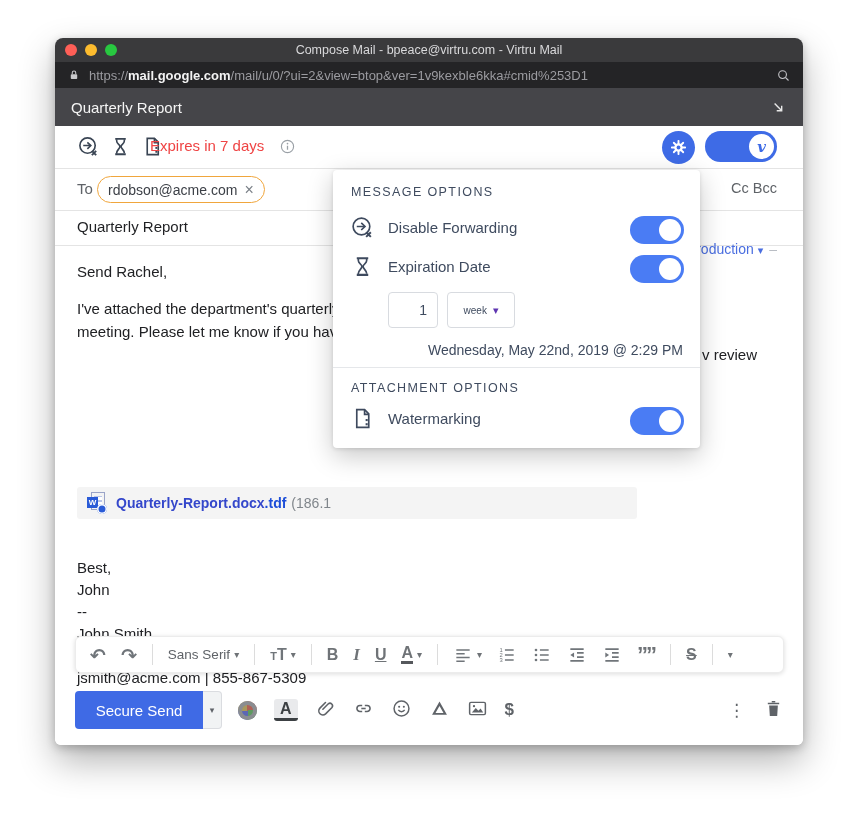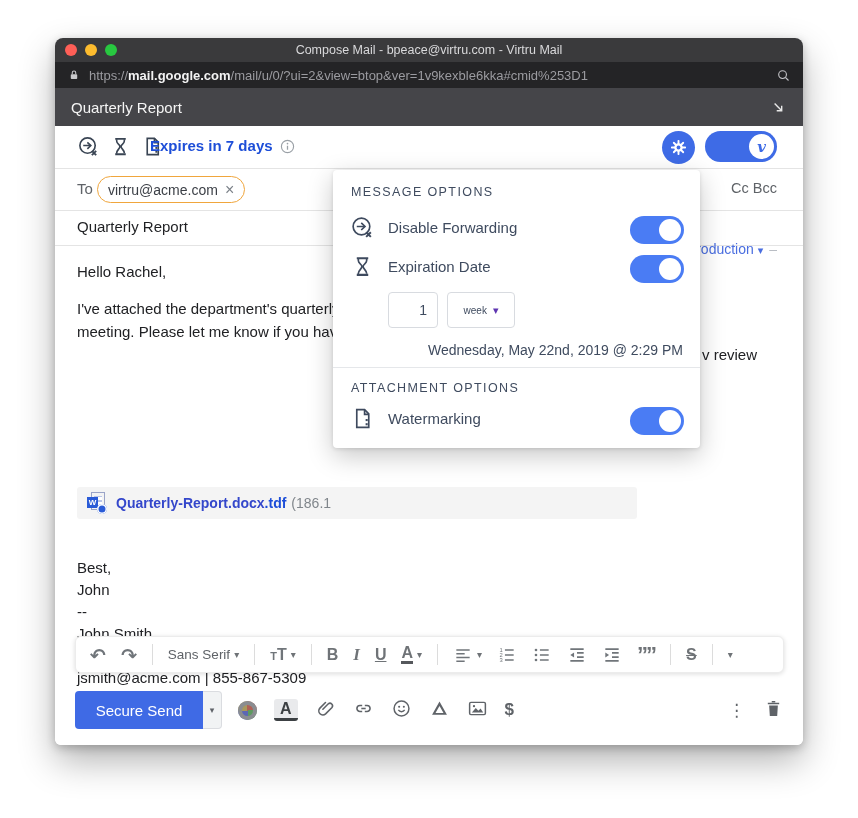--- a/index.html
+++ b/index.html
@@ -38,7 +38,7 @@
   .security-bar { position:absolute; left:0; top:0; width:100%; height:42px; }
   .sec-icons { position:absolute; left:22px; top:9px; display:flex; align-items:center; gap:9px; color:#3a4554; }
   .sec-icon { width:23px; height:23px; }
-  .expires { position:absolute; left:95px; top:11px; font-size:15px; font-weight:bold; color:#1d4ed8; }
+  .expires { position:absolute; left:95px; top:11px; font-size:15px; font-weight:normal; color:#ef4444; }
   .info-wrap { position:absolute; left:224px; top:12px; width:17px; height:17px; color:#9aa0a6; }
   .gear-btn { position:absolute; left:607px; top:5px; width:33px; height:33px; border-radius:50%;
     background:#3e6be6; display:flex; align-items:center; justify-content:center; }

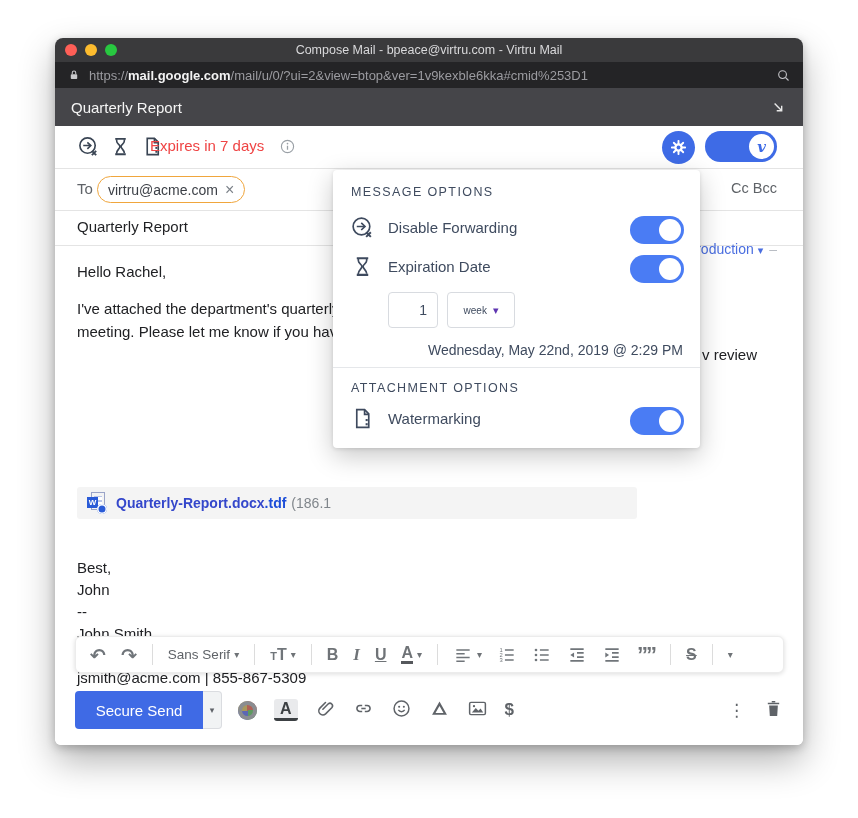--- a/index.html
+++ b/index.html
@@ -243,7 +243,7 @@
       <div class="to-row">
         <span class="to-label">To</span>
         <span class="chip">
-          <span class="chip-text">virtru@acme.com</span>
+          <span class="chip-text">rdobson@acme.com</span>
           <span class="chip-x">×</span>
         </span>
         <span class="ccbcc">Cc Bcc</span>

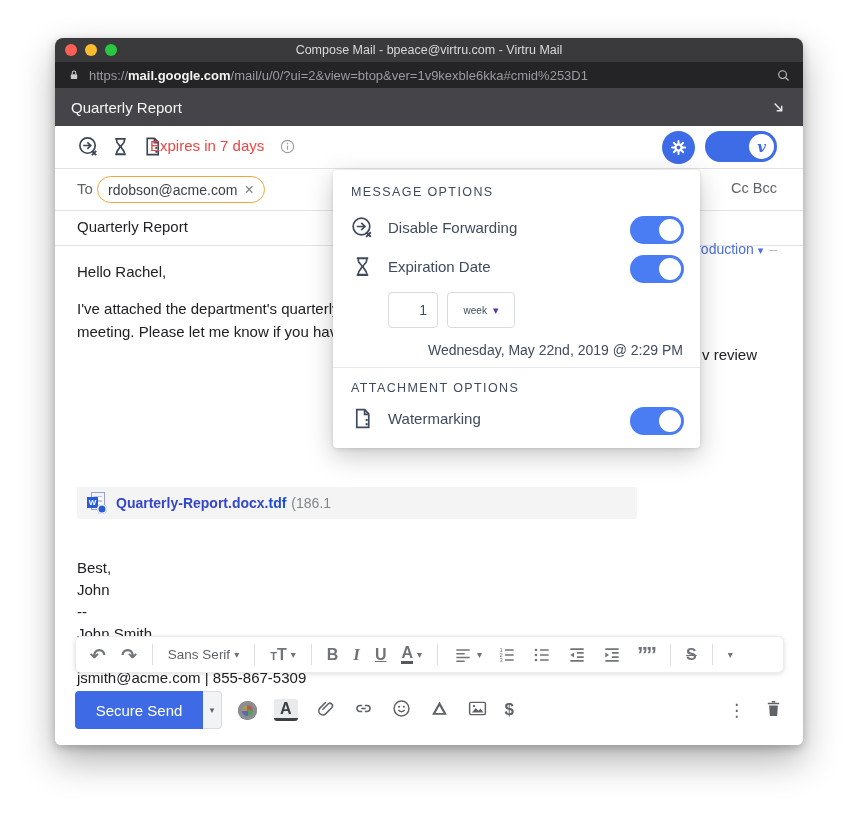--- a/index.html
+++ b/index.html
@@ -258,7 +258,7 @@
       <span class="template-link"><span>troduction</span> <span class="template-caret">▾</span><span class="template-dash">–</span></span>
 
       <div class="editor">
-        <div class="greeting">Hello Rachel,</div>
+        <div class="greeting">Send Rachel,</div>
         <div class="para-line1">I've attached the department's quarterly r</div>
         <div class="para-frag-right">v review</div>
         <div class="para-line2">meeting. Please let me know if you have</div>

